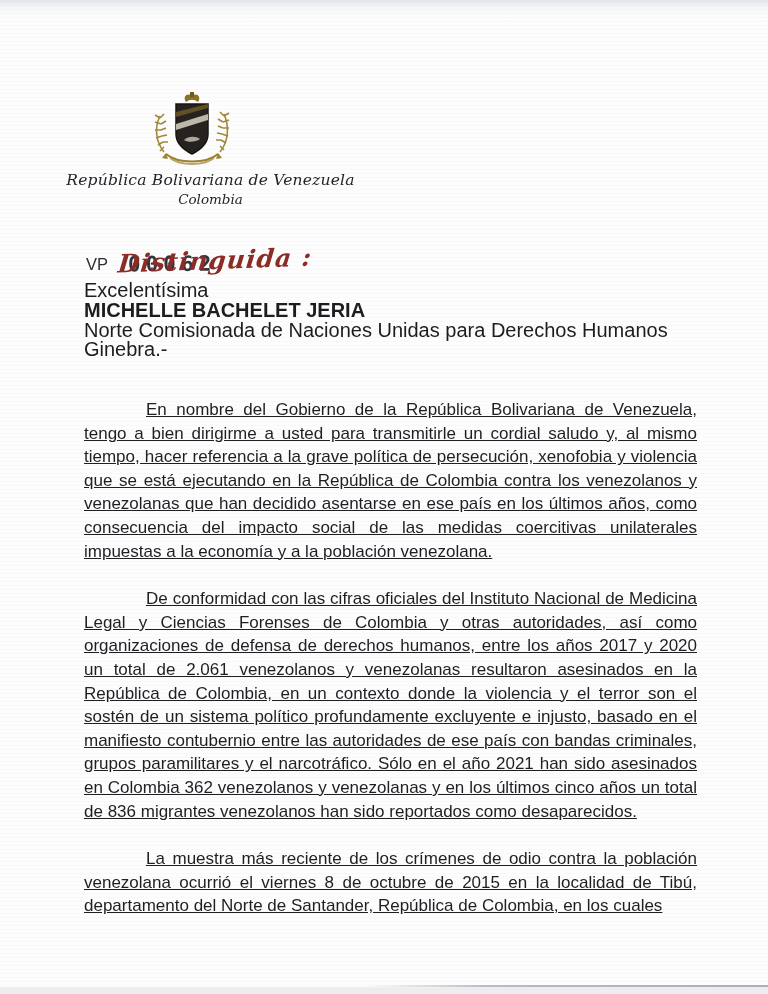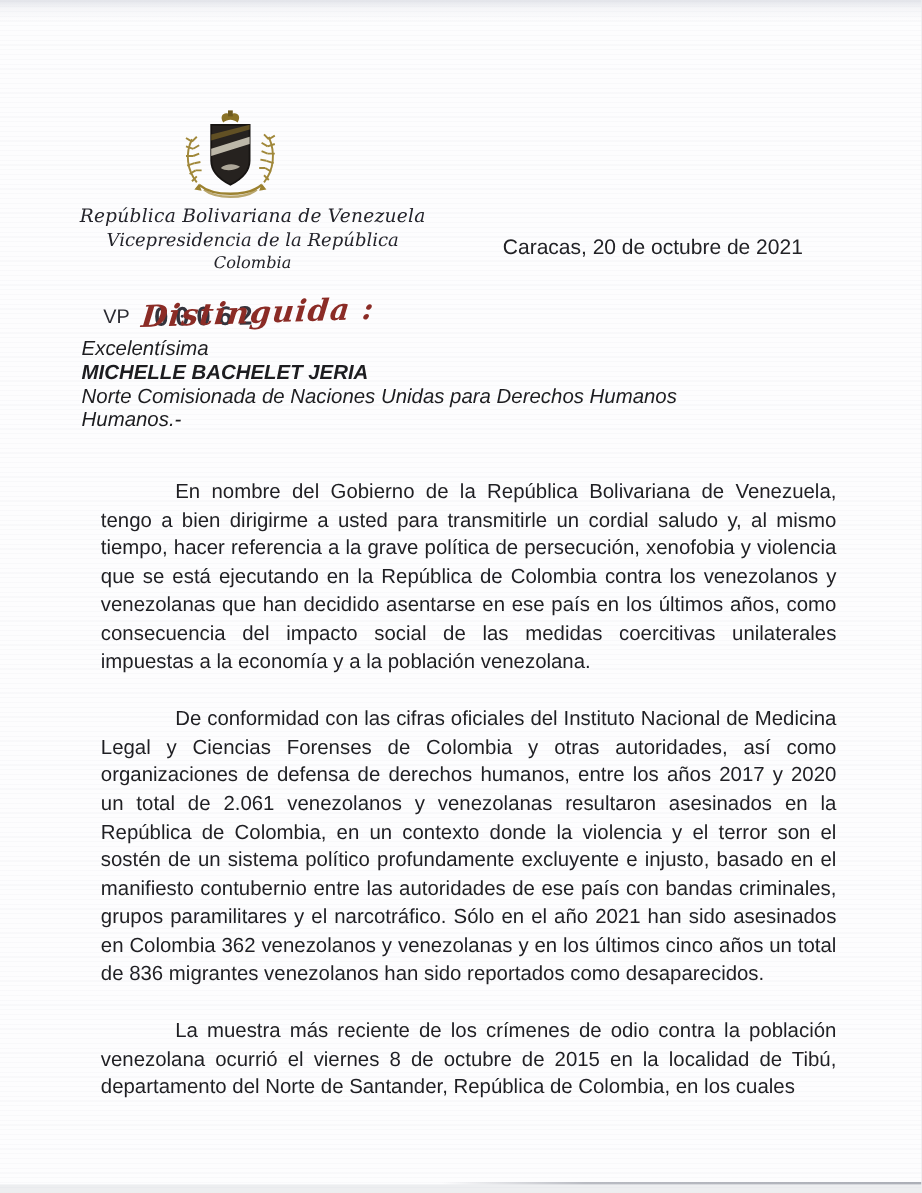--- a/index.html
+++ b/index.html
@@ -150,7 +150,6 @@
 
   <div class="letterhead">
     <div class="lh1">República Bolivariana de Venezuela</div>
-    <div class="lh2">Vicepresidencia de la República</div>
     <div class="lh3">Colombia</div>
   </div>
 

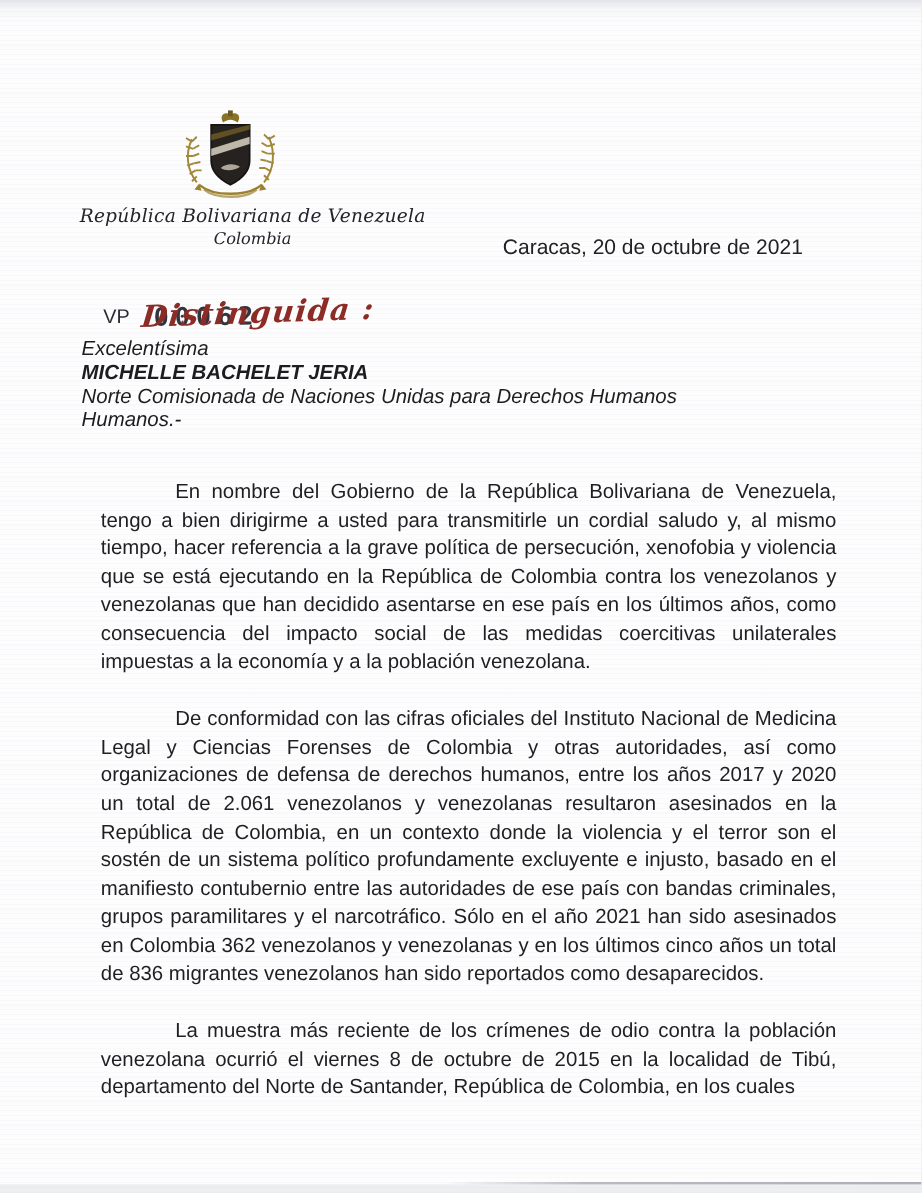--- a/index.html
+++ b/index.html
@@ -153,7 +153,6 @@
     <div class="lh3">Colombia</div>
   </div>
 
-  <div class="date-line">Caracas, 20 de octubre de 2021</div>
 
   <div class="stamp-row">
     <span class="stamp-prefix">VP</span>

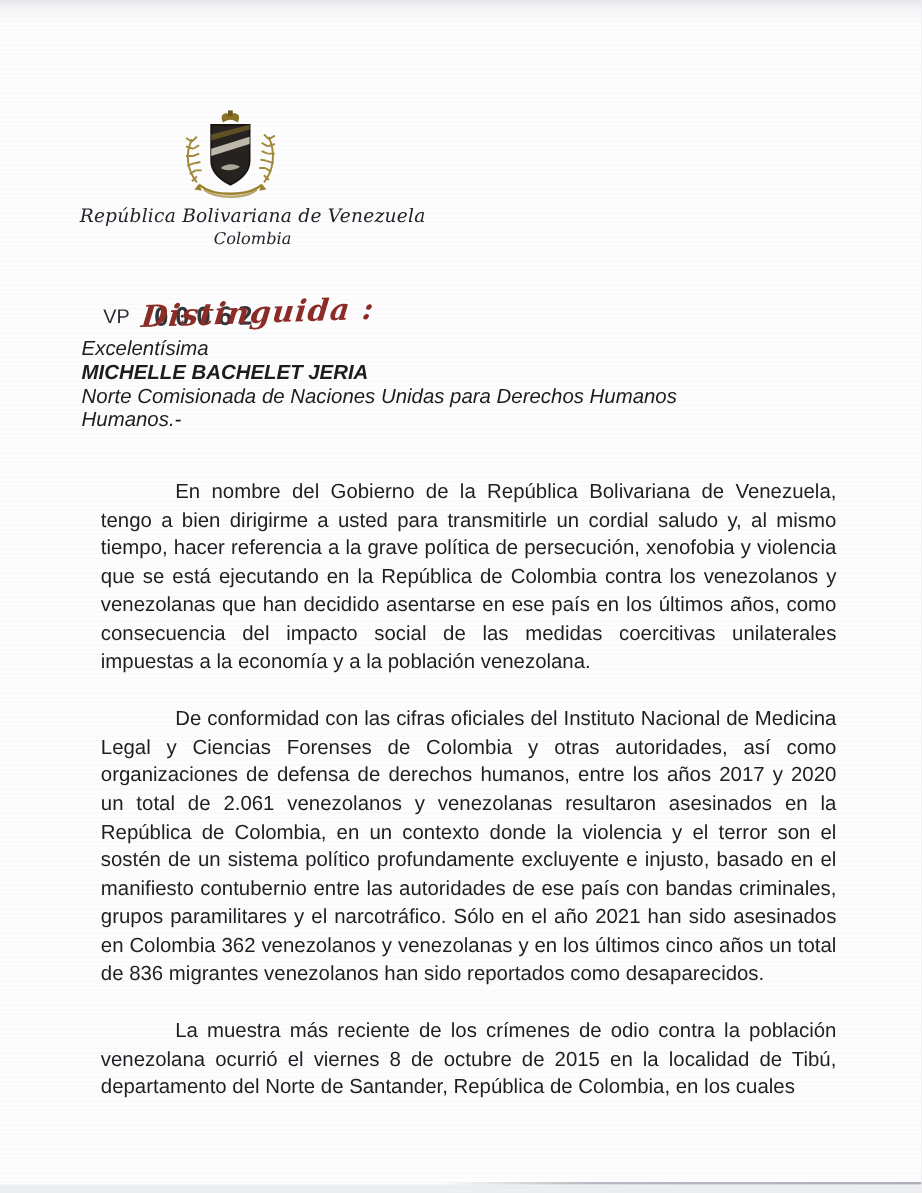--- a/index.html
+++ b/index.html
@@ -90,11 +90,10 @@
   
   .recipient {
     position: absolute;
-    left: 68px; top: 281px;
-    font-size: 17px;
+    left: 84px; top: 281px;
+    font-size: 20px;
     line-height: 19.8px;
     color: #1d1d20;
-    font-style: italic;
   }
   .recipient .name { font-weight: 700; }
 

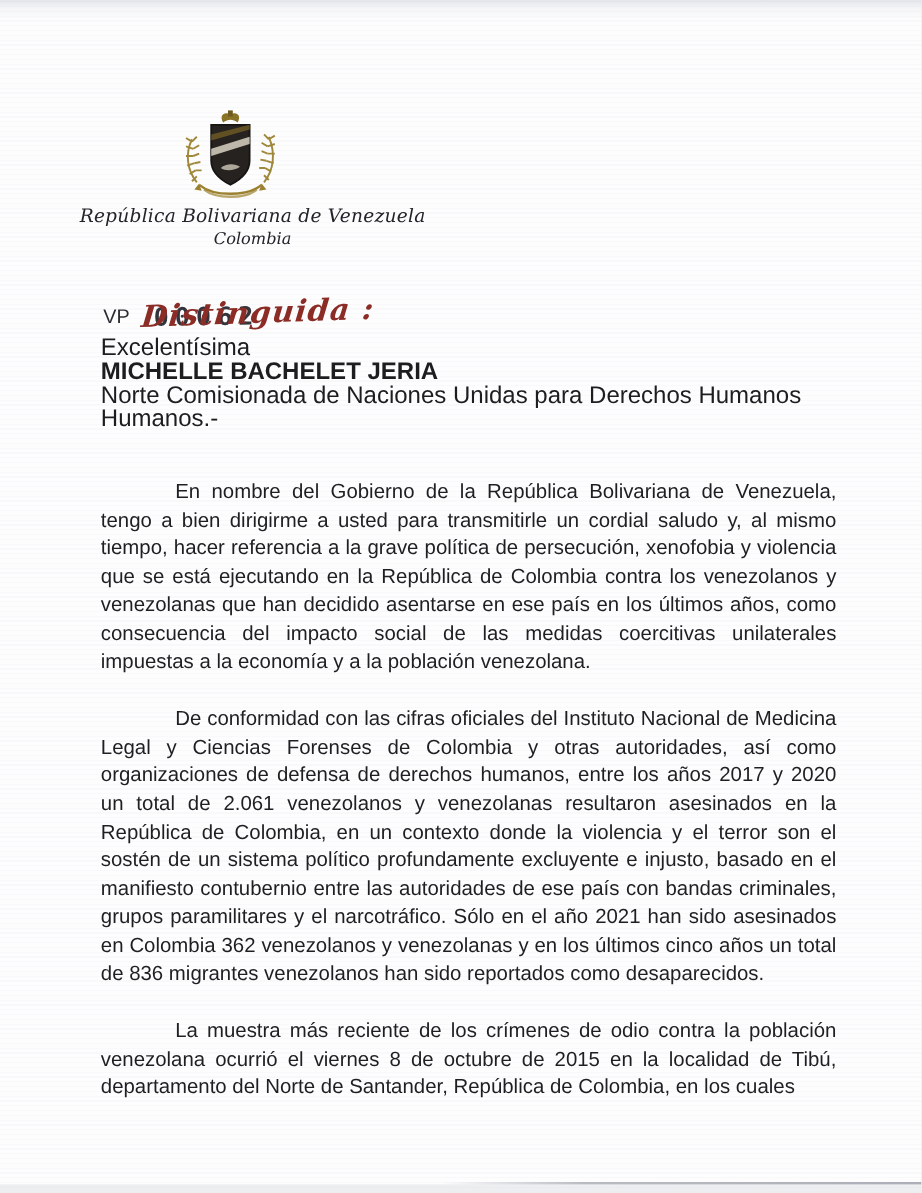--- a/index.html
+++ b/index.html
@@ -164,7 +164,7 @@
     <div class="salutation">Excelentísima</div>
     <div class="name">MICHELLE BACHELET JERIA</div>
     <div class="title">Norte Comisionada de Naciones Unidas para Derechos Humanos</div>
-    <div class="location">Humanos.-</div>
+    <div class="location">Ginebra.-</div>
   </div>
 
   <div class="body-text">

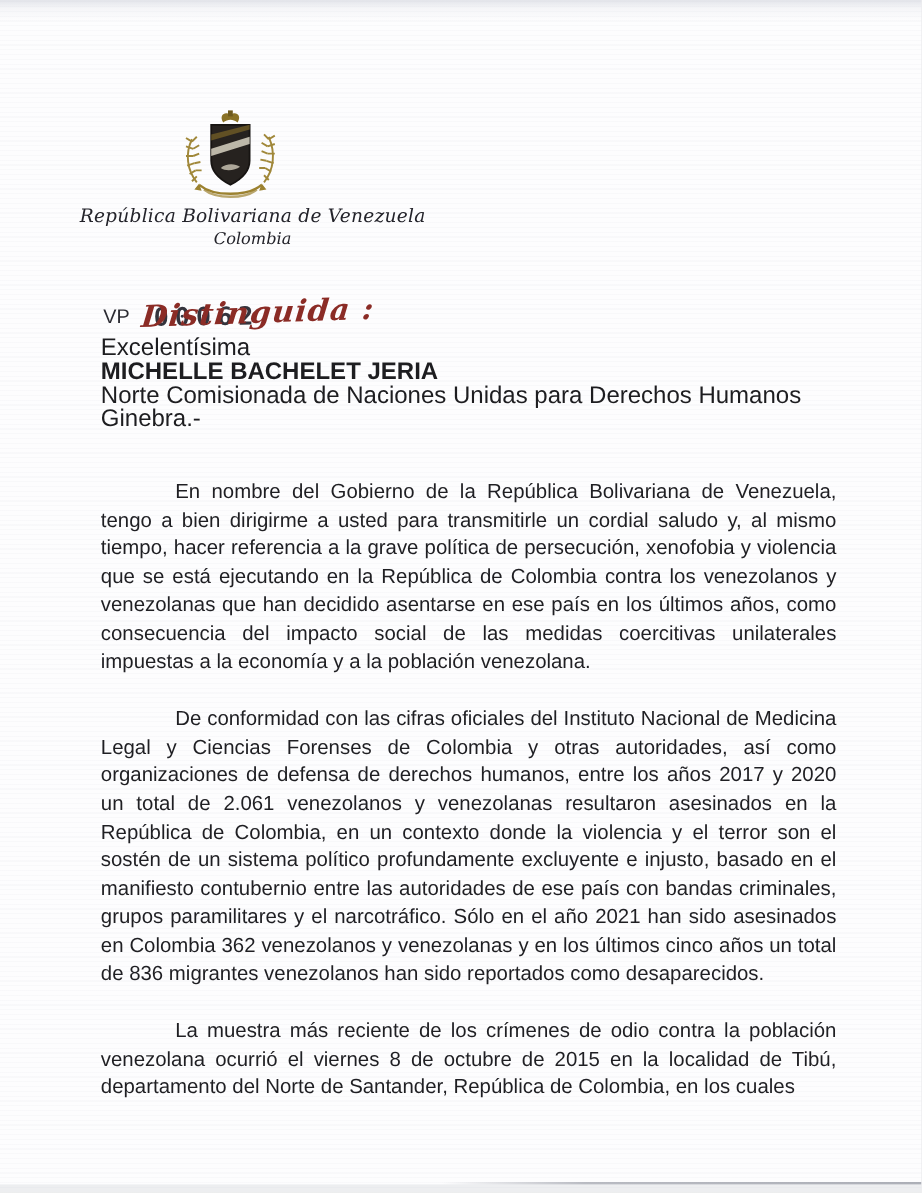--- a/index.html
+++ b/index.html
@@ -107,7 +107,7 @@
     text-align: justify;
     color: #1f1f23;
   }
-  .body-text p { text-indent: 62px; margin-bottom: 24px; }
+  .body-text p { text-indent: 62px; margin-bottom: 24px; text-decoration: underline; }
   .body-text p:last-child { margin-bottom: 0; }
 </style>
 </head>

